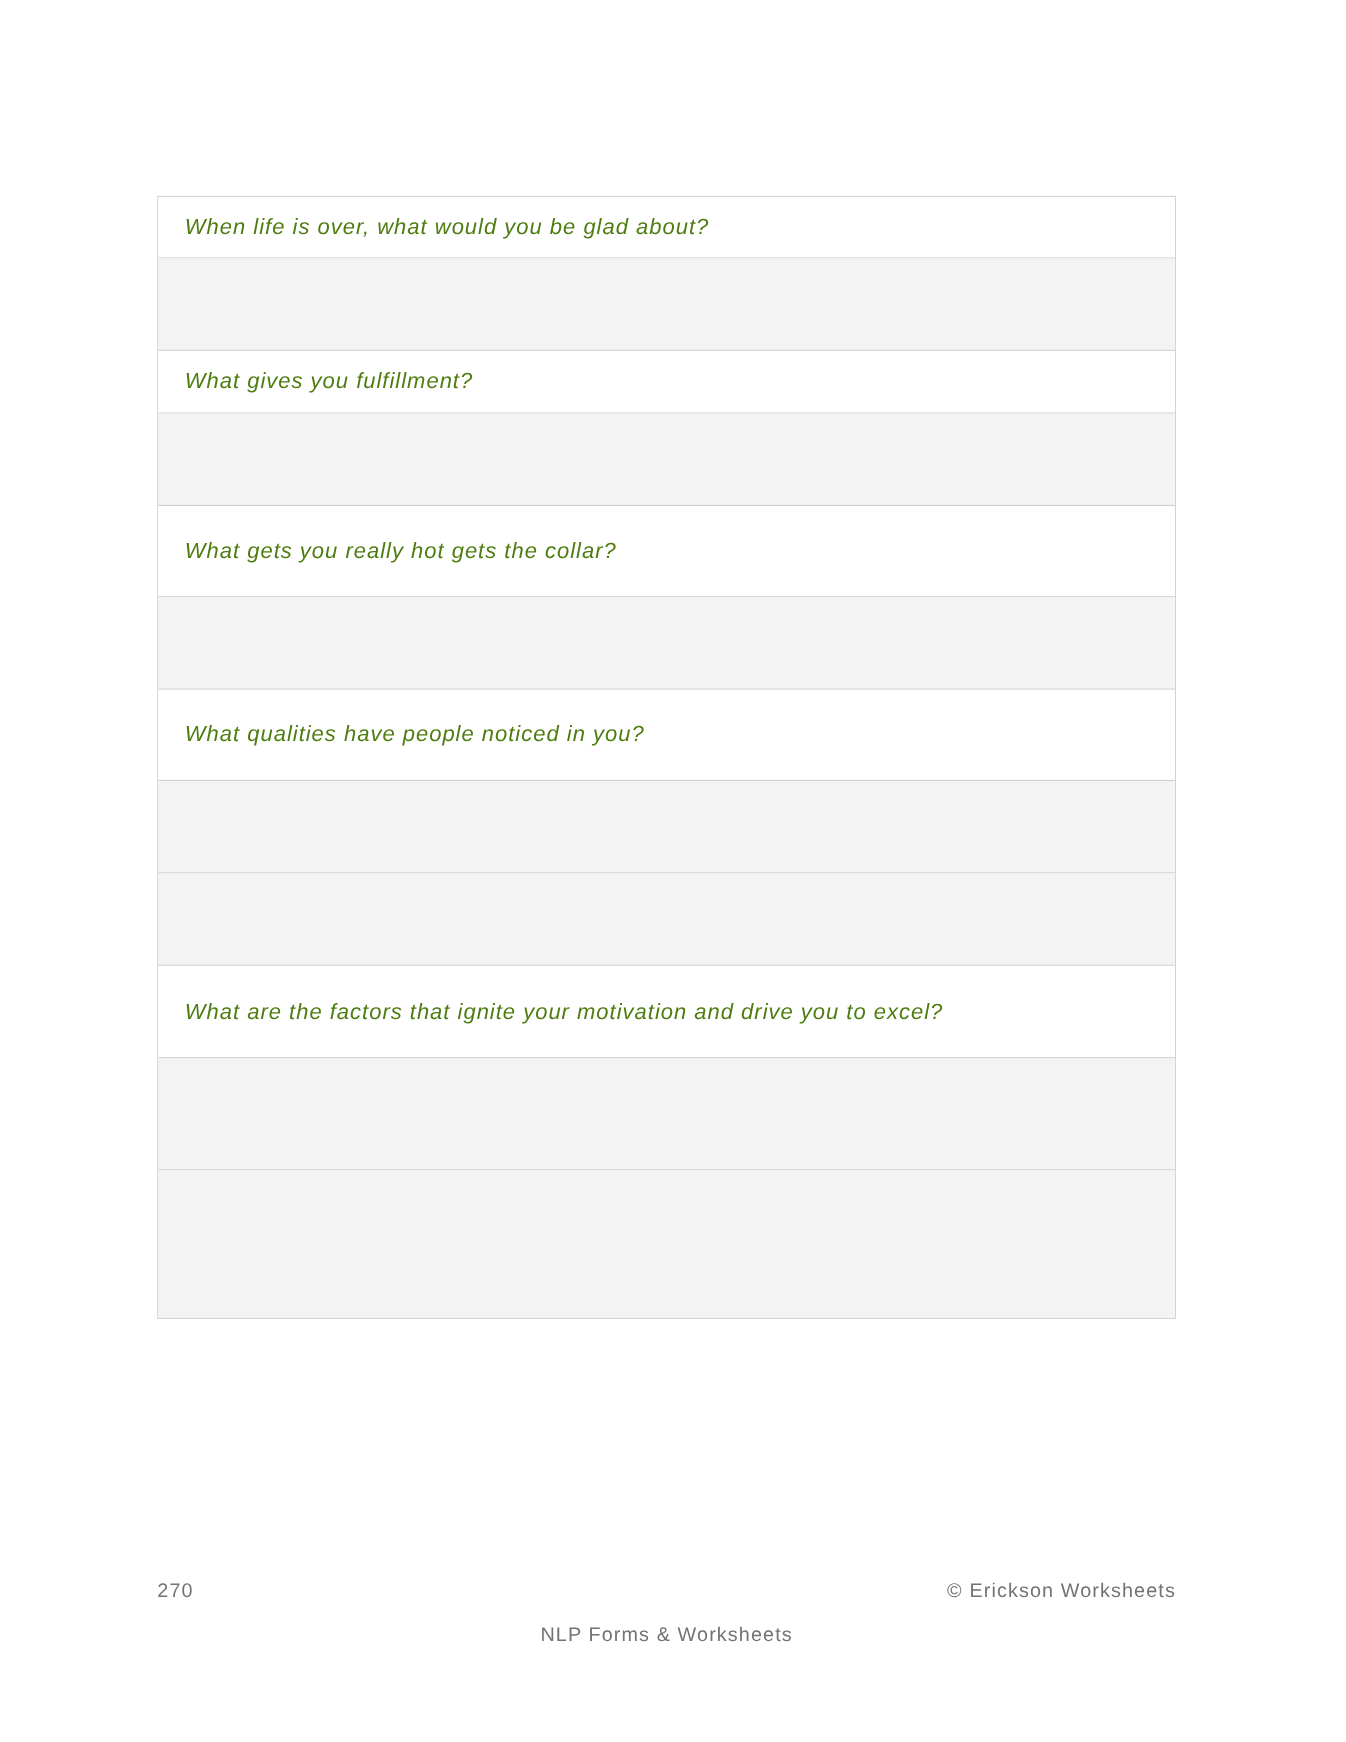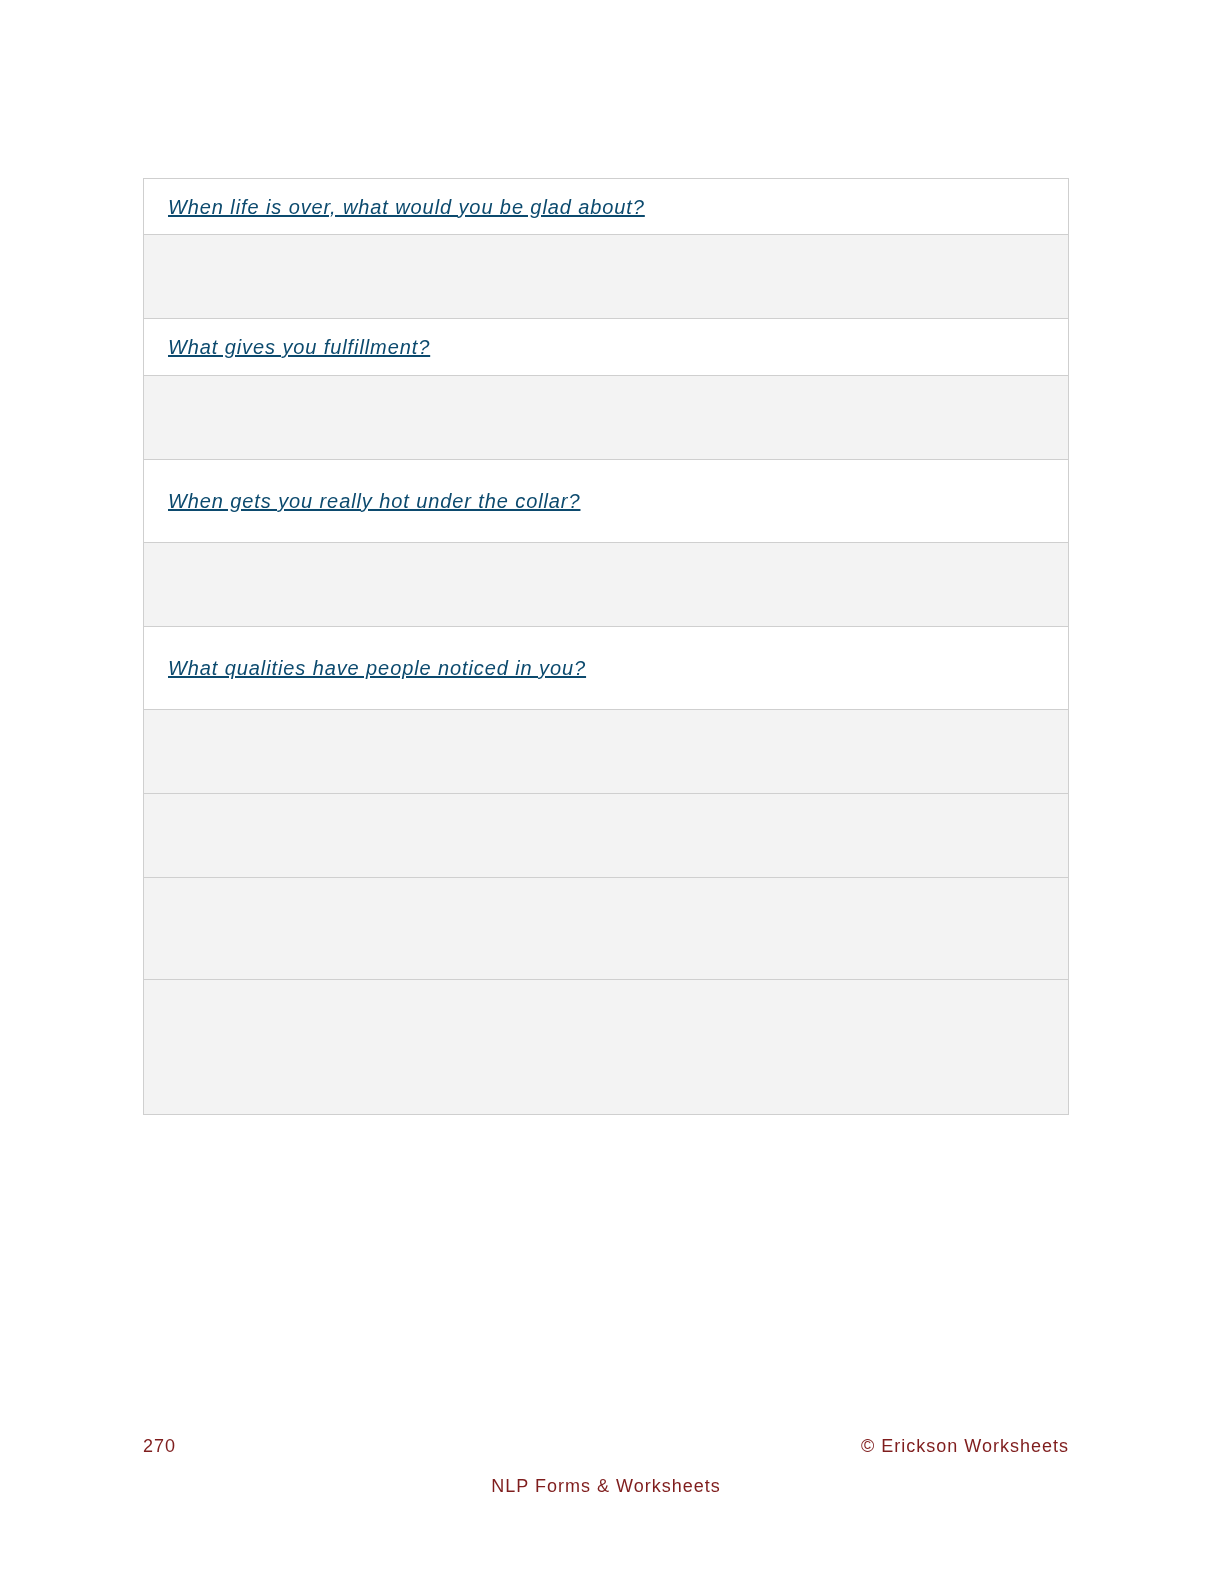--- a/index.html
+++ b/index.html
@@ -8,7 +8,7 @@
   .row { box-sizing: border-box; border-bottom: 1px solid #cfcfcf; }
   .row:last-child { border-bottom: none; }
   .q { background: #ffffff; display: flex; align-items: center; padding: 0 24px; }
-  .q span { font-style: italic; font-size: 20px; letter-spacing: 0.9px; color: #0c4a6e; line-height: 28px; text-decoration: underline; }
+  .q span { font-style: italic; font-size: 20px; letter-spacing: 0.9px; color: #4d7c0f; line-height: 28px; }
   .a { background: #f3f3f3; }
   .footer { position: absolute; top: 1436px; left: 143px; width: 926px; height: 24px; font-size: 18px; letter-spacing: 1px; color: #7f1d1d; }
   .footer .pg { position: absolute; left: 0; }

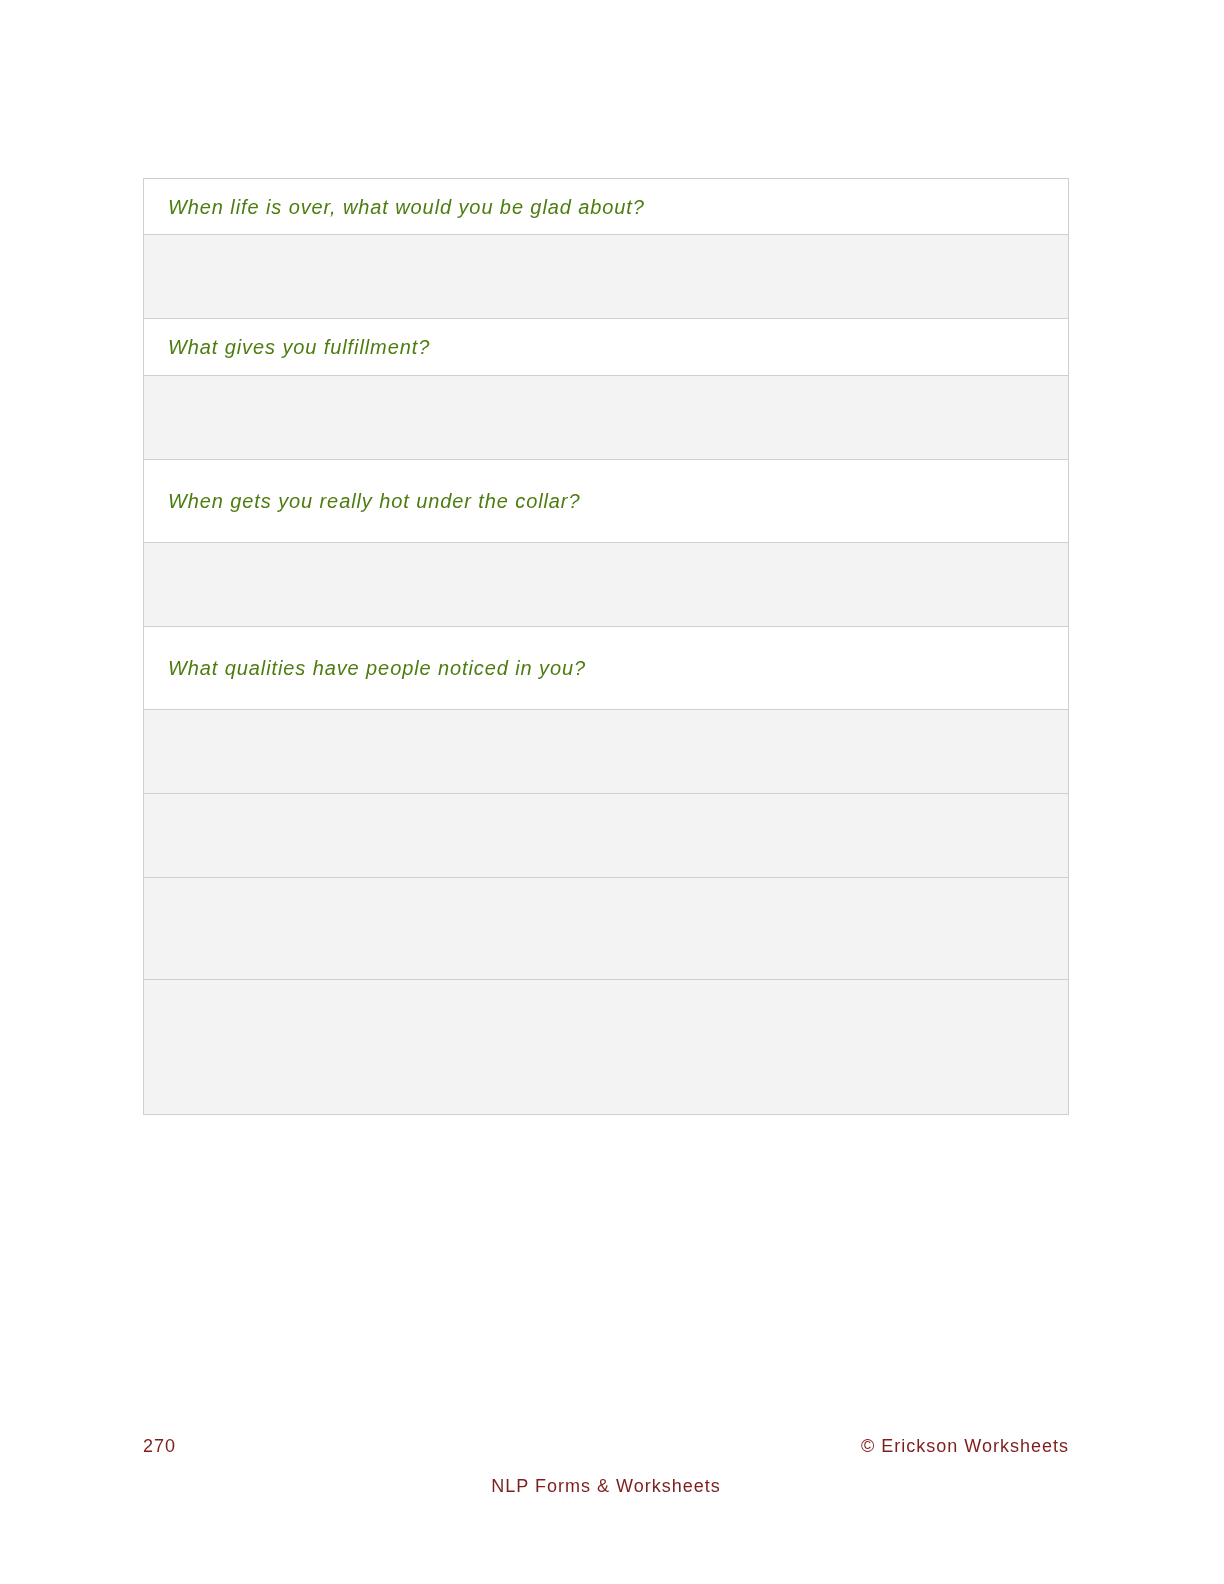--- a/index.html
+++ b/index.html
@@ -30,7 +30,7 @@
   <div class="row a" style="height:84px"></div>
 
   <div class="row q" style="height:83px">
-      <span>When gets you really hot under the collar?</span>
+      <span>What gets you really hot gets the collar?</span>
     </div>
   <div class="row a" style="height:84px"></div>
 

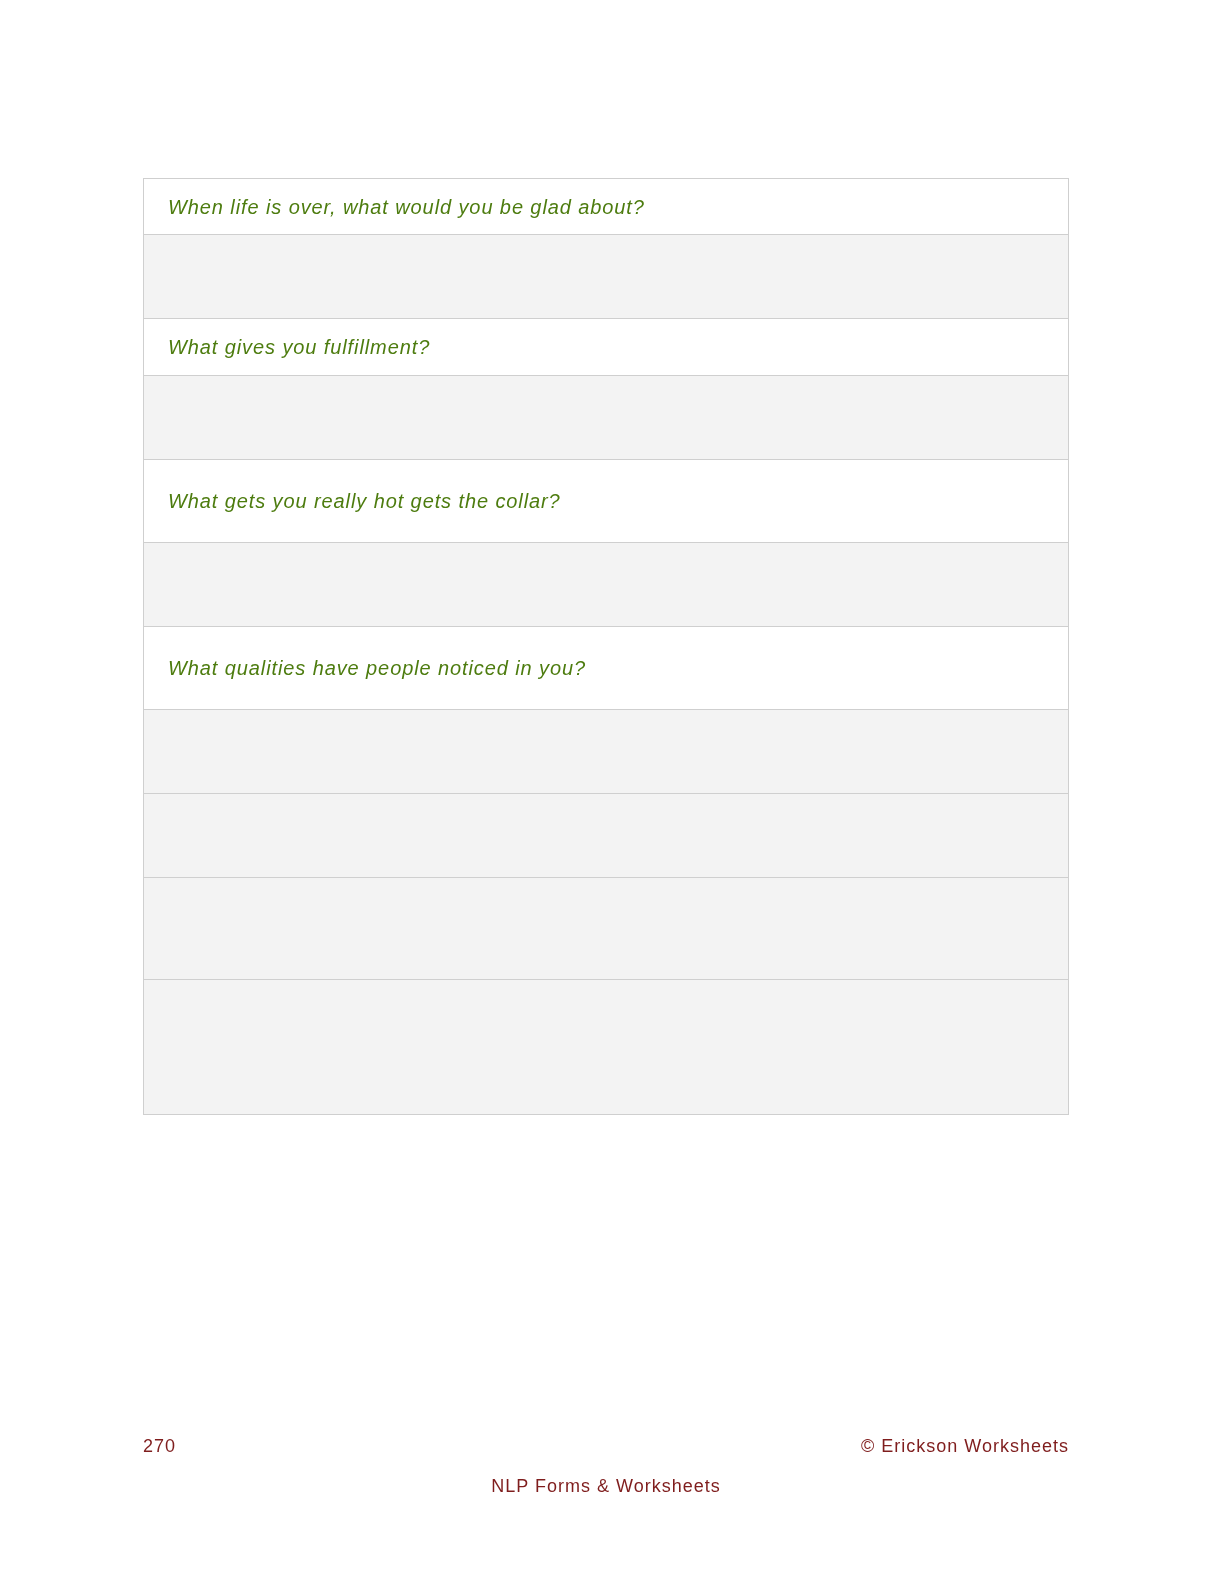--- a/index.html
+++ b/index.html
@@ -41,6 +41,9 @@
 
   <div class="row a" style="height:84px"></div>
 
+  <div class="row q" style="height:84px">
+      <span>What are the factors that ignite your motivation and drive you to excel?</span>
+    </div>
   <div class="row a" style="height:102px"></div>
 
   <div class="row a" style="height:134px"></div>

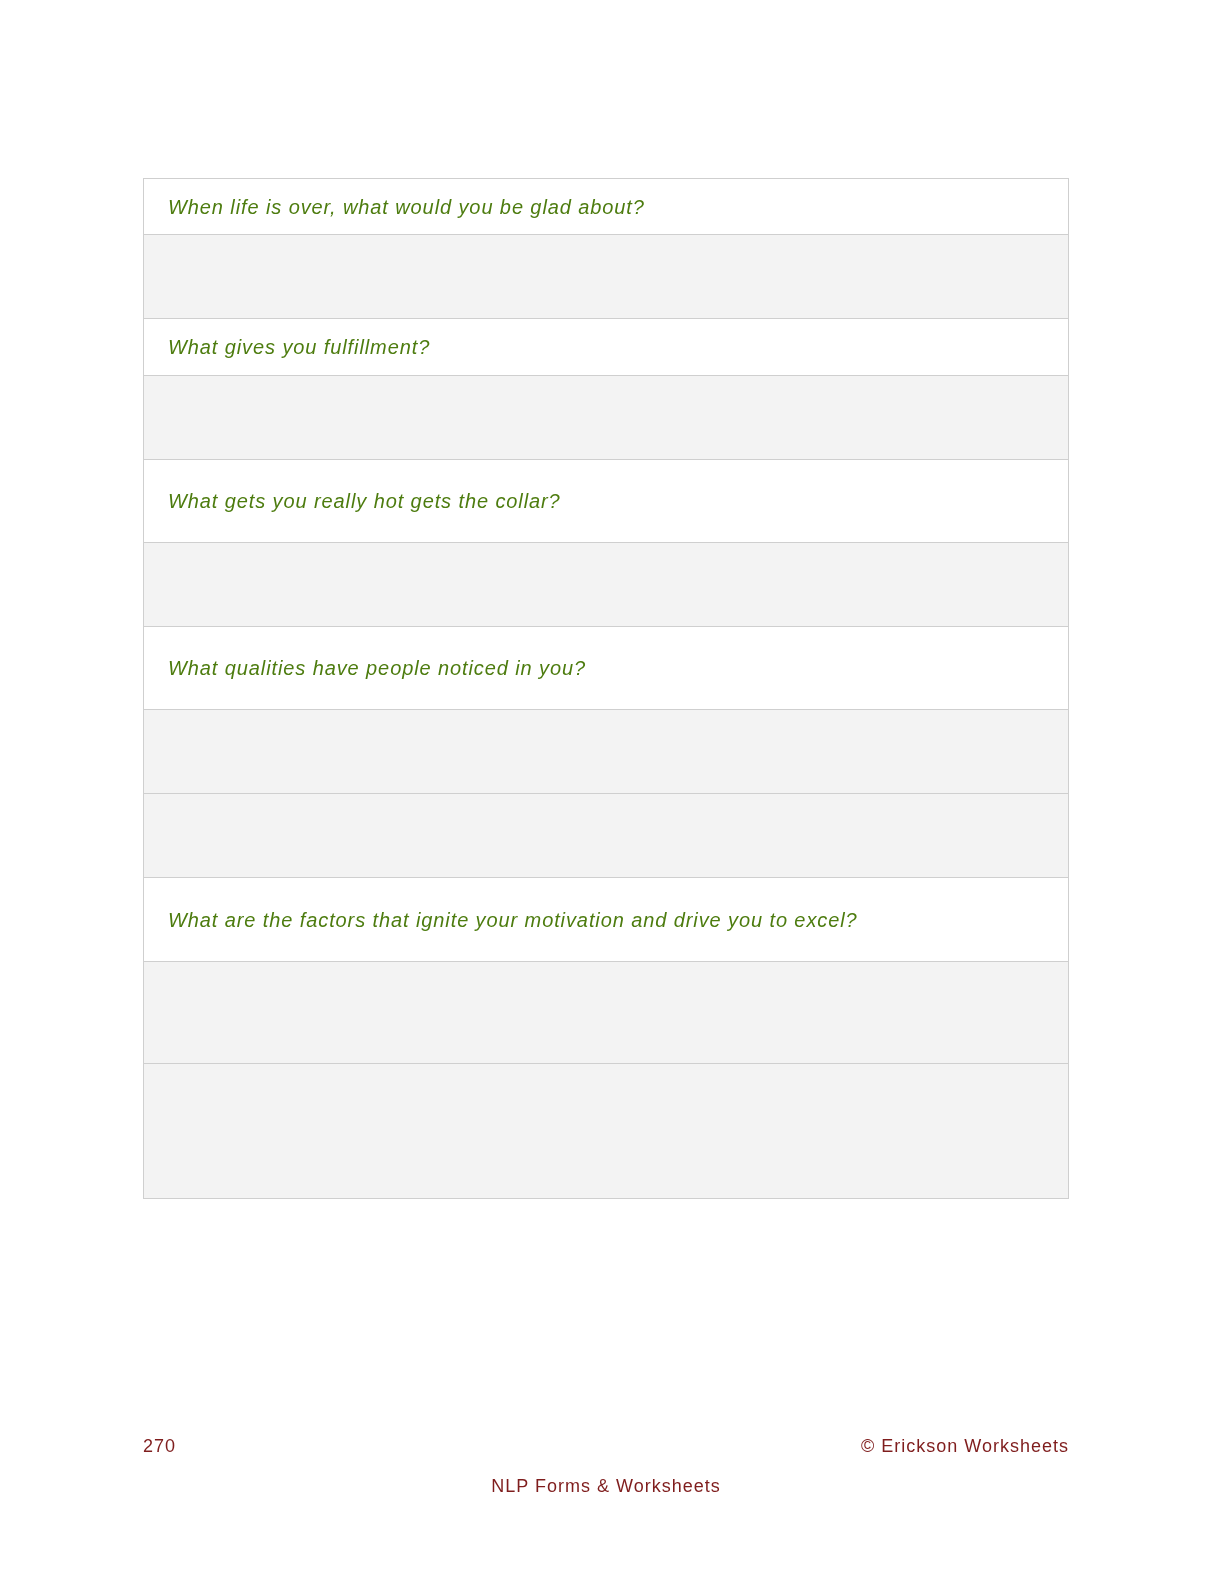--- a/index.html
+++ b/index.html
@@ -10,7 +10,7 @@
   .q { background: #ffffff; display: flex; align-items: center; padding: 0 24px; }
   .q span { font-style: italic; font-size: 20px; letter-spacing: 0.9px; color: #4d7c0f; line-height: 28px; }
   .a { background: #f3f3f3; }
-  .footer { position: absolute; top: 1436px; left: 143px; width: 926px; height: 24px; font-size: 18px; letter-spacing: 1px; color: #7f1d1d; }
+  .footer { position: absolute; top: 1436px; left: 143px; width: 926px; height: 24px; font-size: 18px; letter-spacing: 1px; color: #737373; }
   .footer .pg { position: absolute; left: 0; }
   .footer .ttl { position: absolute; left: 0; width: 100%; text-align: center; margin-top: 40px; }
   .footer .cp { position: absolute; right: 0; }

